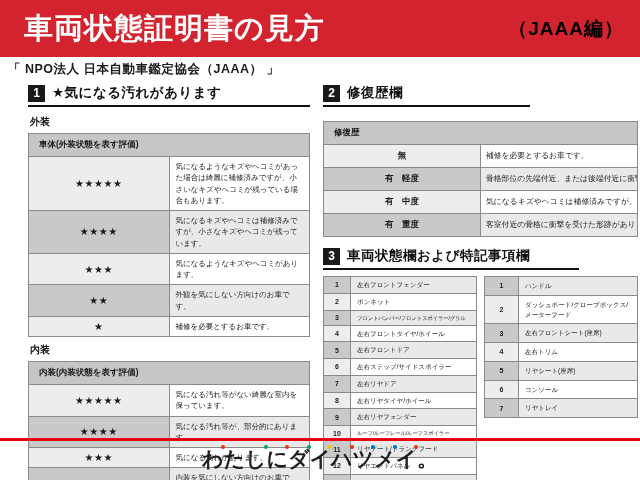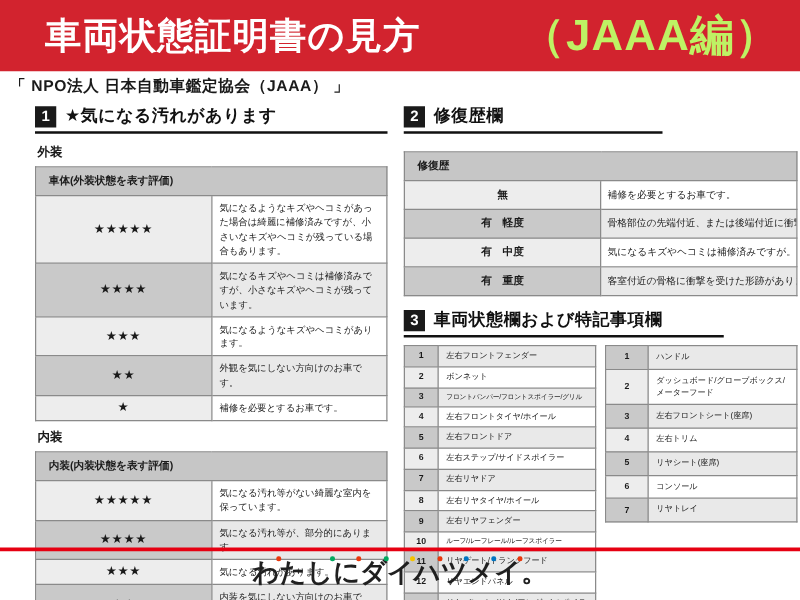--- a/index.html
+++ b/index.html
@@ -7,7 +7,7 @@
   .page{position:relative;width:640px;height:480px;background:#fff;overflow:hidden;}
 
   
-  .topbar{position:absolute;top:0;left:0;right:0;height:57px;background:#d2232e;display:flex;align-items:center;justify-content:space-between;padding:0 16px 0 36px;box-sizing:border-box;}
+  .topbar{position:absolute;top:0;left:0;right:0;height:57px;background:#d2232e;display:flex;align-items:center;justify-content:space-between;padding:0 16px 0 24px;box-sizing:border-box;}
   .topbar .title{color:#fff;font-size:29px;font-weight:bold;letter-spacing:1px;margin:0;}
   .topbar .edition{color:#bef264;font-size:35px;font-weight:bold;letter-spacing:1px;}
 

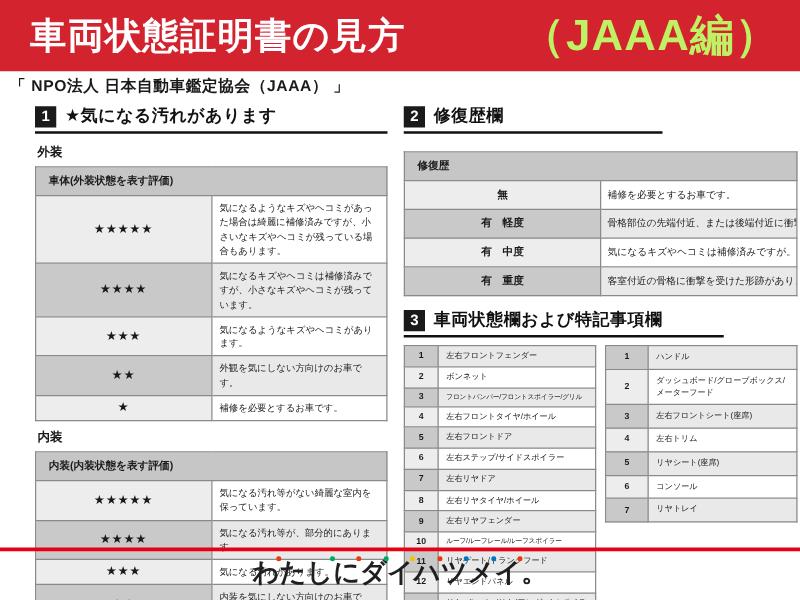--- a/index.html
+++ b/index.html
@@ -9,7 +9,7 @@
   
   .topbar{position:absolute;top:0;left:0;right:0;height:57px;background:#d2232e;display:flex;align-items:center;justify-content:space-between;padding:0 16px 0 24px;box-sizing:border-box;}
   .topbar .title{color:#fff;font-size:29px;font-weight:bold;letter-spacing:1px;margin:0;}
-  .topbar .edition{color:#bef264;font-size:35px;font-weight:bold;letter-spacing:1px;}
+  .topbar .edition{color:#000000;font-size:19px;font-weight:bold;letter-spacing:1px;}
 
   
   .subtitle{position:absolute;top:61px;left:8px;font-size:12.5px;font-weight:600;color:#1a1a1a;letter-spacing:.5px;}

